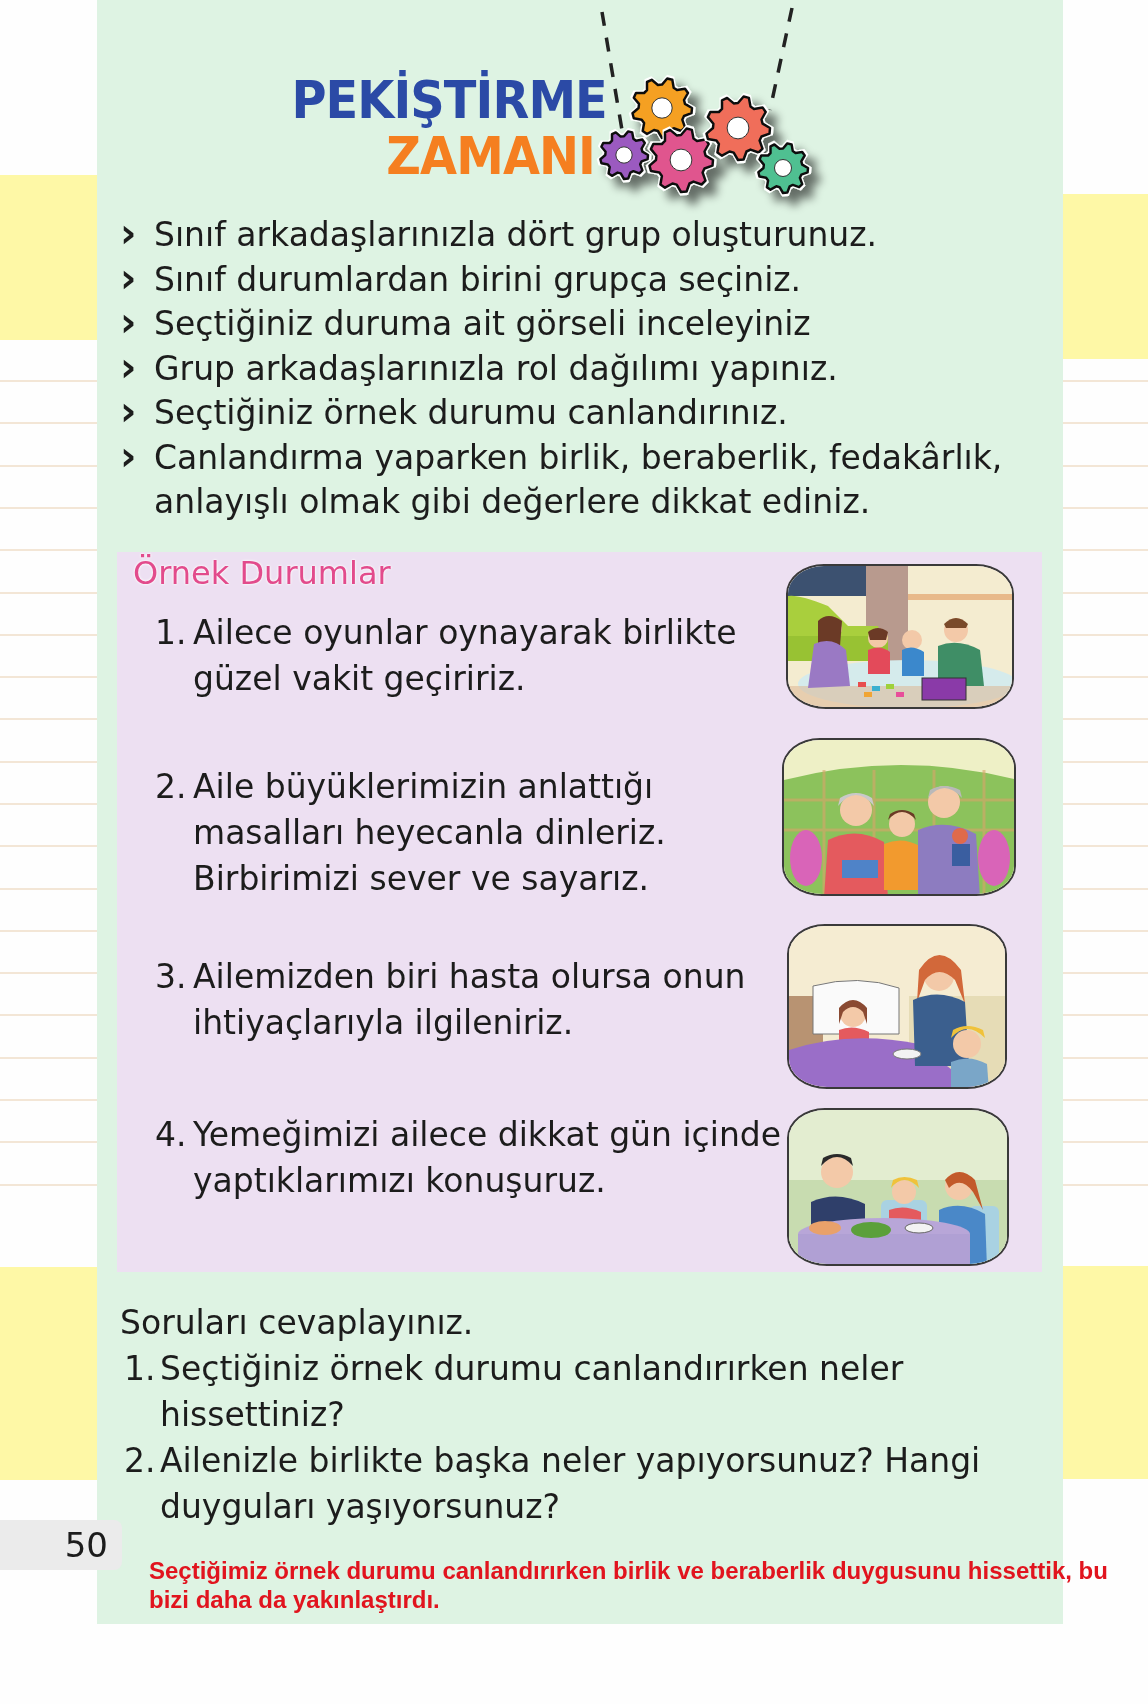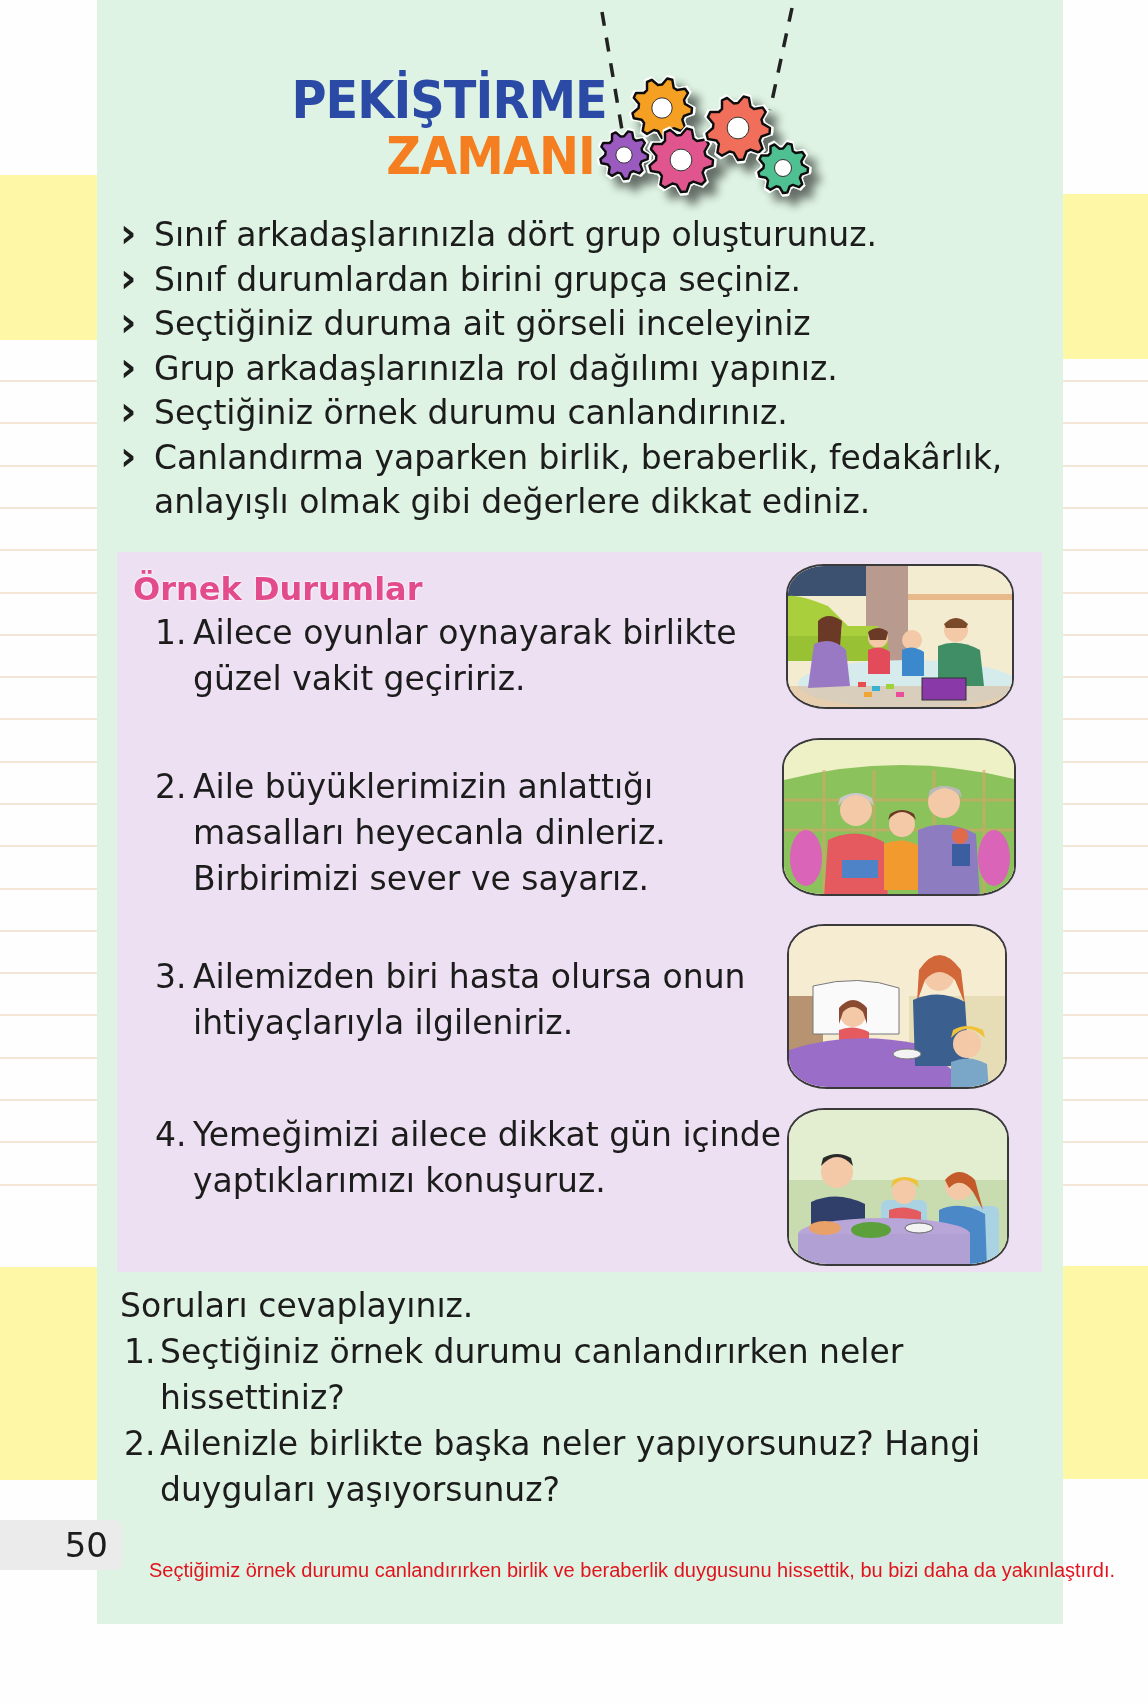--- a/index.html
+++ b/index.html
@@ -23,7 +23,7 @@
   .bullet .txt { flex: 1; }
 
   .examples { position: absolute; left: 117px; top: 552px; width: 925px; height: 720px; background: #ede0f2; }
-  .examples-title { position: absolute; left: 16px; top: 18px; font-size: 32px; font-weight: bold; color: #e24b8c; text-shadow: 0 0 3px #fff, 0 0 2px #fff; }
+  .examples-title { position: absolute; left: 16px; top: 2px; font-size: 32px; font-weight: normal; color: #e24b8c; text-shadow: 0 0 3px #fff, 0 0 2px #fff; }
   .ex-item { position: absolute; left: 38px; font-size: 33px; line-height: 46px; display: flex; }
   .ex-item .num { width: 38px; flex: 0 0 38px; }
   .ex-item .txt { white-space: pre-line; }

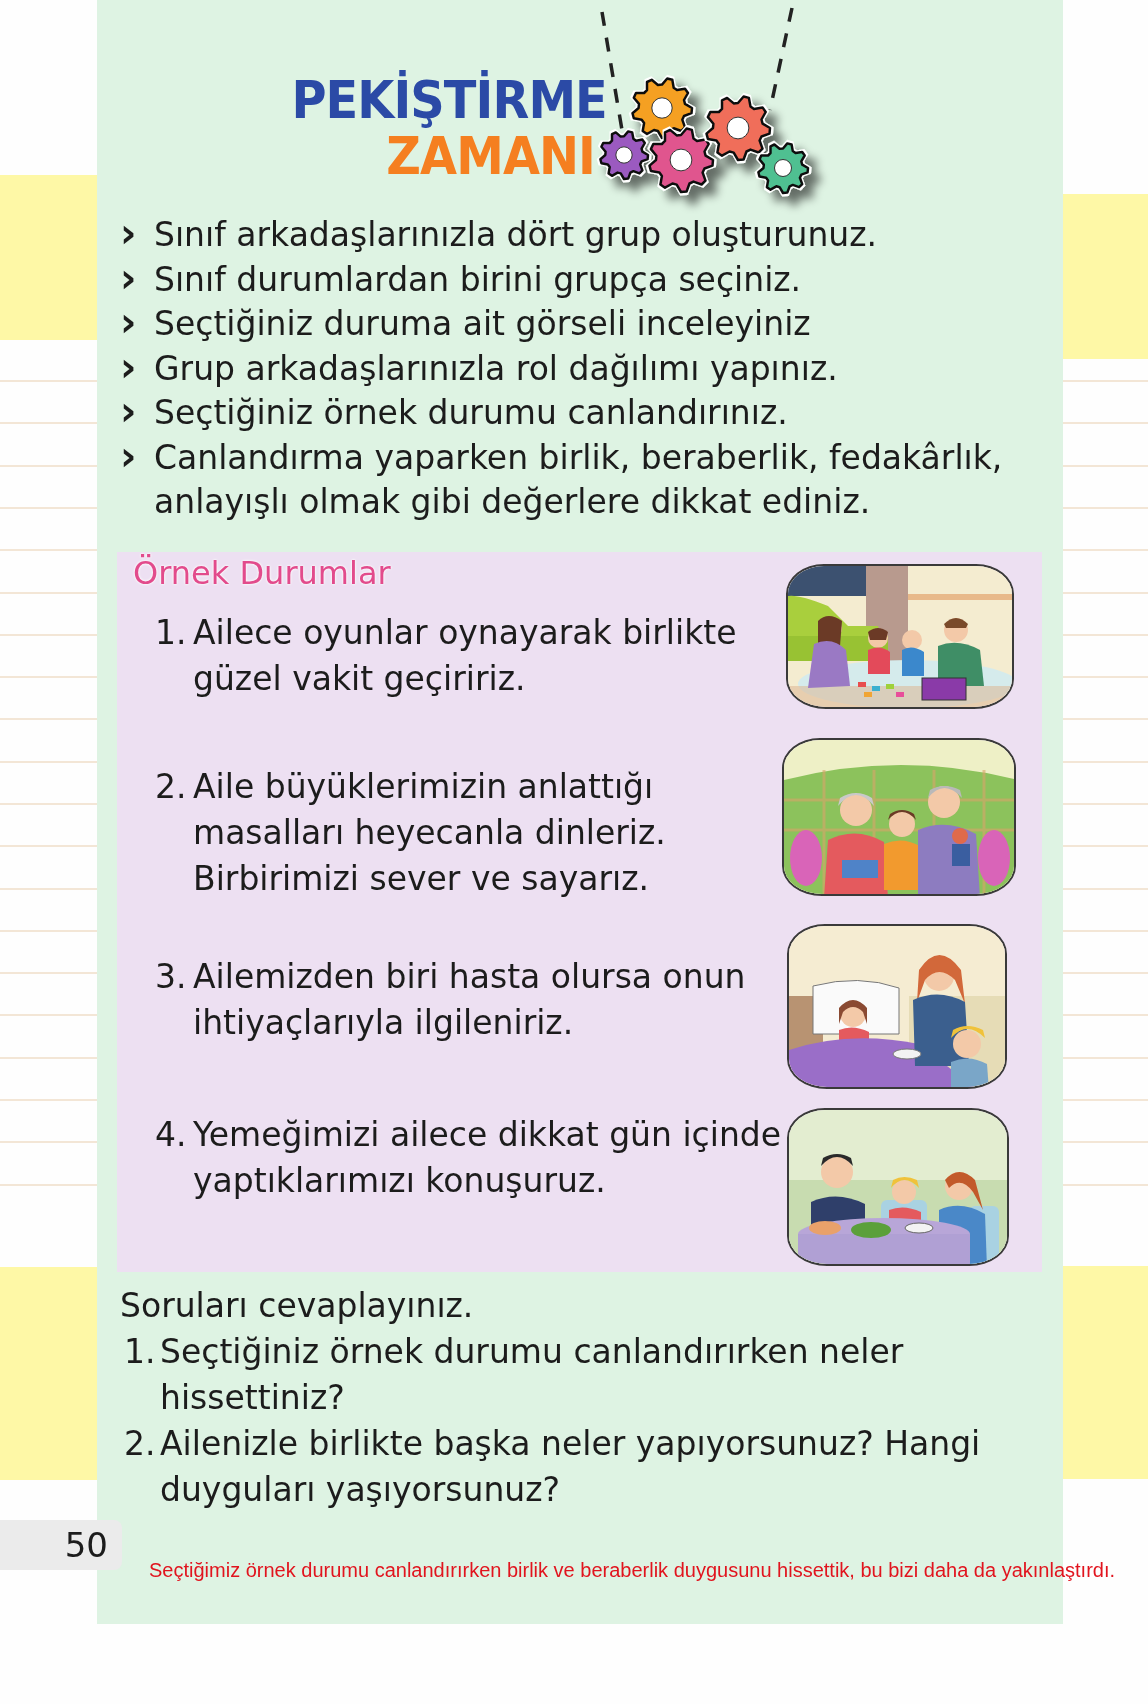--- a/index.html
+++ b/index.html
@@ -31,7 +31,7 @@
   .illus { position: absolute; width: 228px; height: 145px; border: 2px solid #3a3a3a; border-radius: 38px 38px 40px 40px / 30px 30px 30px 30px; overflow: hidden; }
 
   .questions { position: absolute; left: 120px; top: 1283px; width: 920px; }
-  .q-head { font-size: 33px; line-height: 46px; }
+  .q-head { font-size: 33px; line-height: 46px; margin-top: 17px; }
   .q-item { display: flex; font-size: 33px; line-height: 46px; }
   .q-item .num { width: 40px; flex: 0 0 40px; padding-left: 4px; }
   .q-item .txt { flex: 1; white-space: pre-line; }

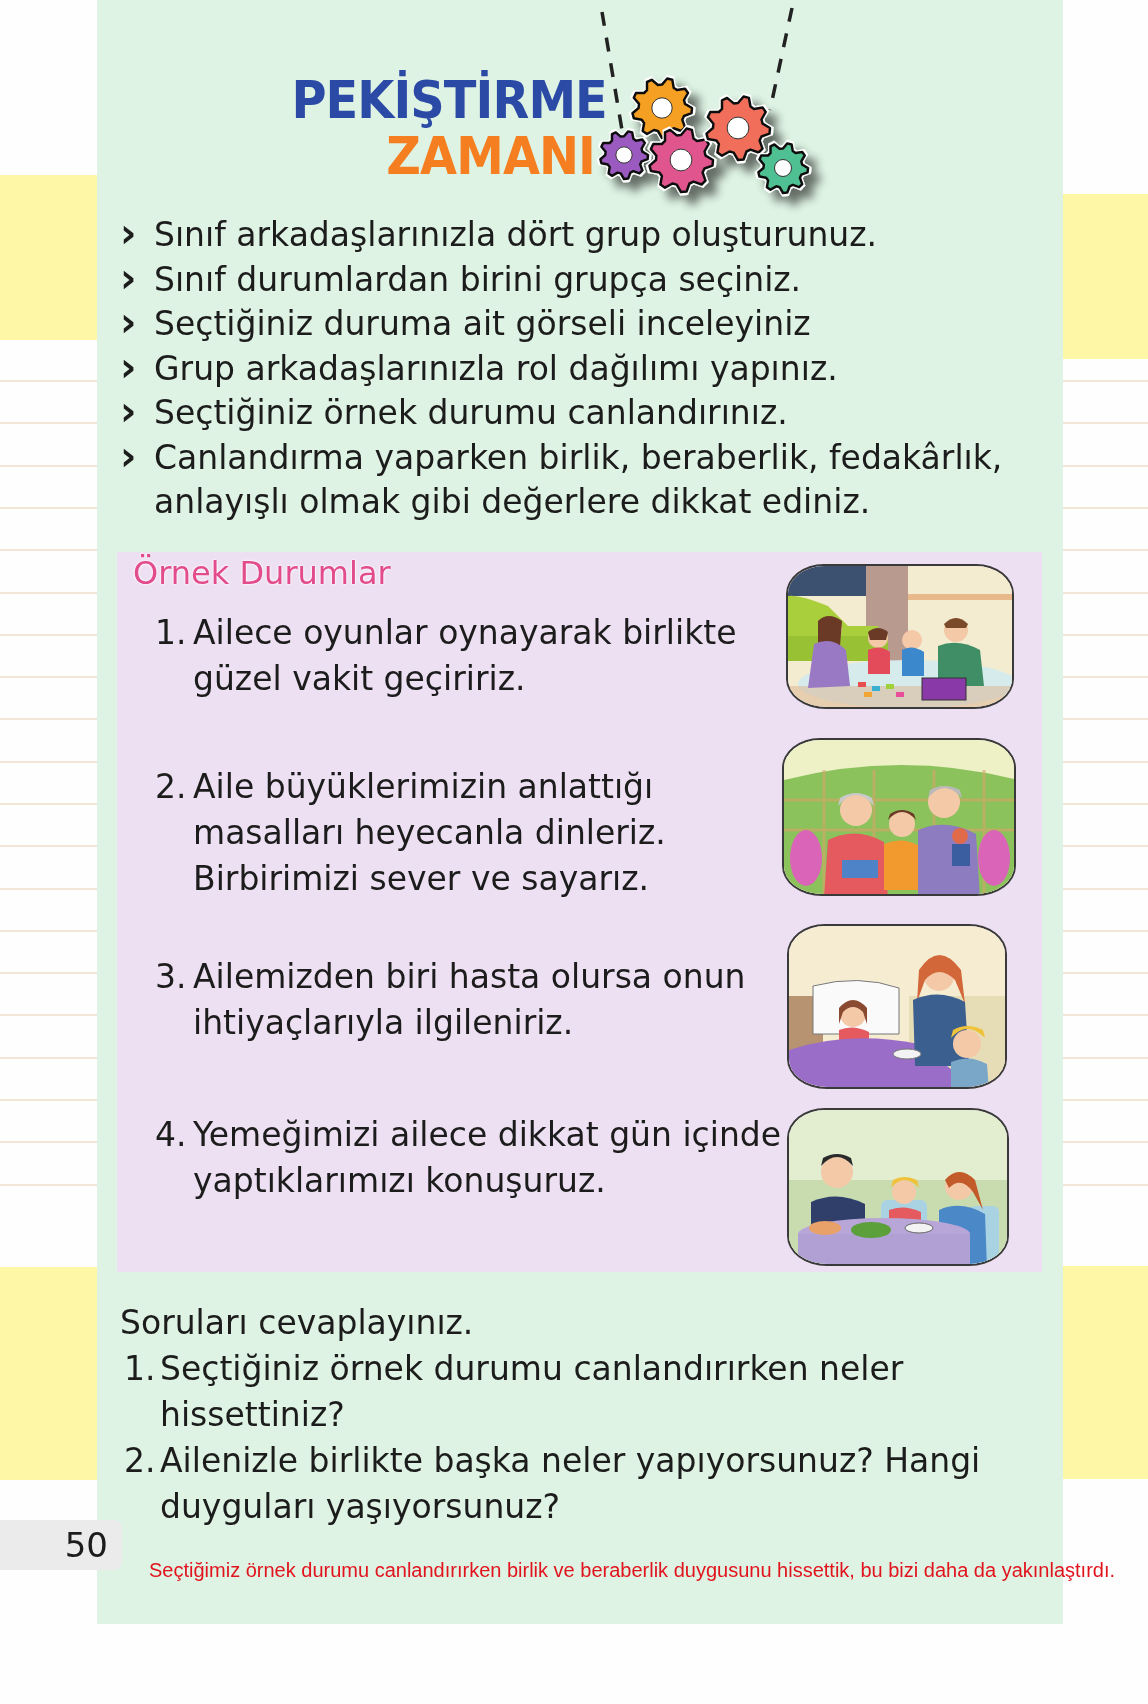--- a/index.html
+++ b/index.html
@@ -38,7 +38,7 @@
 
   .page-num { position: absolute; left: 0; top: 1520px; width: 122px; height: 50px; background: #ebebeb; border-radius: 0 8px 8px 0; font-size: 34px; text-align: right; padding-right: 14px; line-height: 50px; color: #1c1c1c; }
 
-  .answers { position: absolute; left: 149px; top: 1556px; width: 995px; font-family: "Liberation Sans", sans-serif; font-size: 20px; line-height: 29px; color: #e1141e; }
+  .answers { position: absolute; left: 149px; top: 1556px; width: 995px; font-family: "Liberation Sans", sans-serif; font-size: 24px; line-height: 29px; color: #e1141e; font-weight: bold; }
   .answers p { margin: 0; }
 </style>
 </head>

